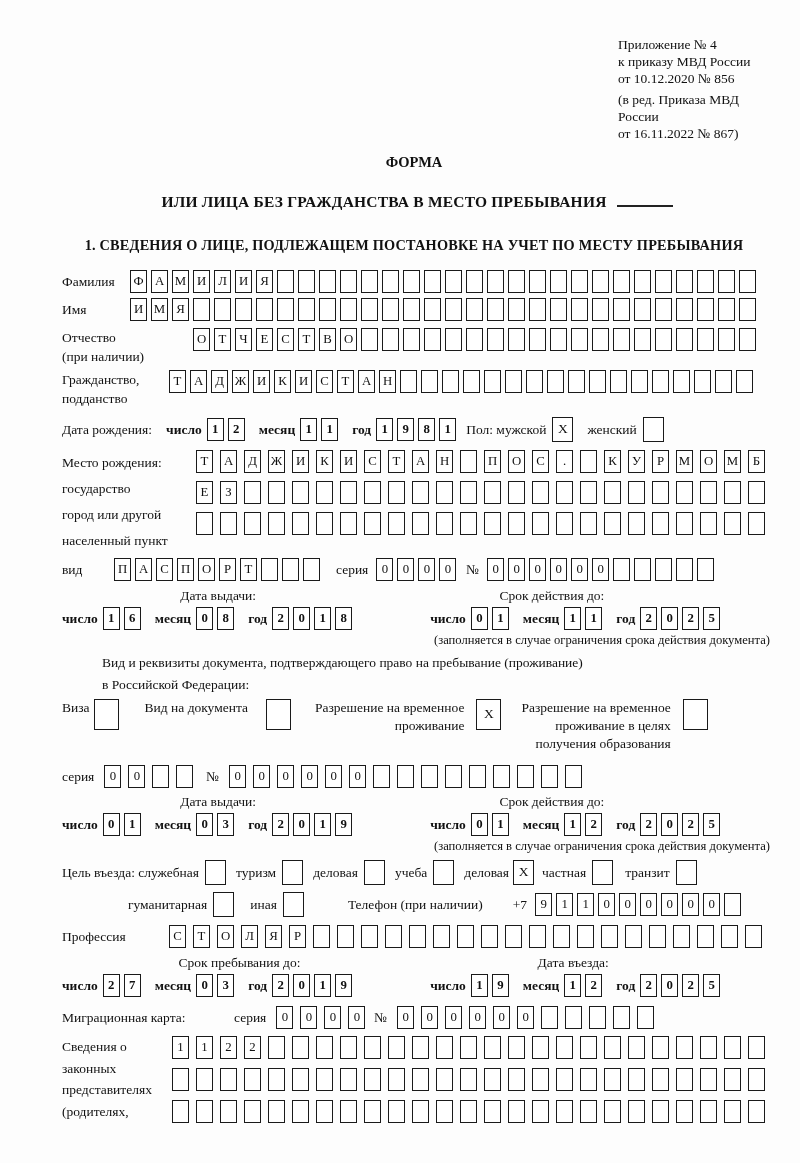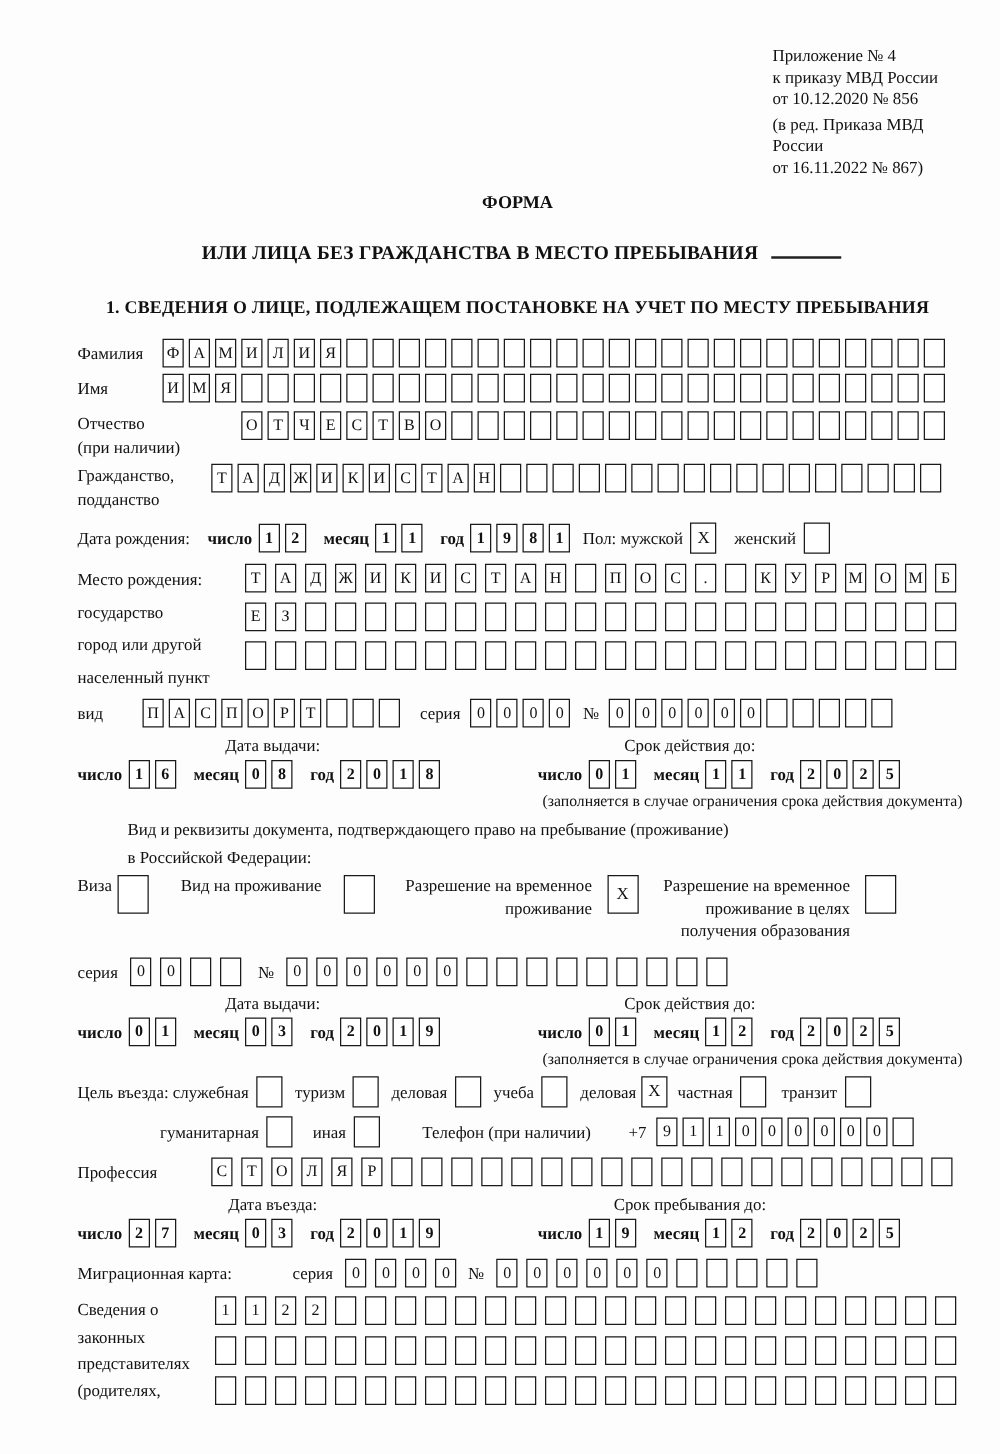--- a/index.html
+++ b/index.html
@@ -168,7 +168,7 @@
       <span class="cb cb-lg" style="margin-left:4px;"></span>
     </div>
     <div class="chk-item" style="margin-left:26px;">
-      <span class="chk-txt">Вид на проживание</span>
+      <span class="chk-txt">Вид на документа</span>
       <span class="cb cb-lg" style="margin-left:18px;"></span>
     </div>
     <div class="chk-item" style="margin-left:24px;">

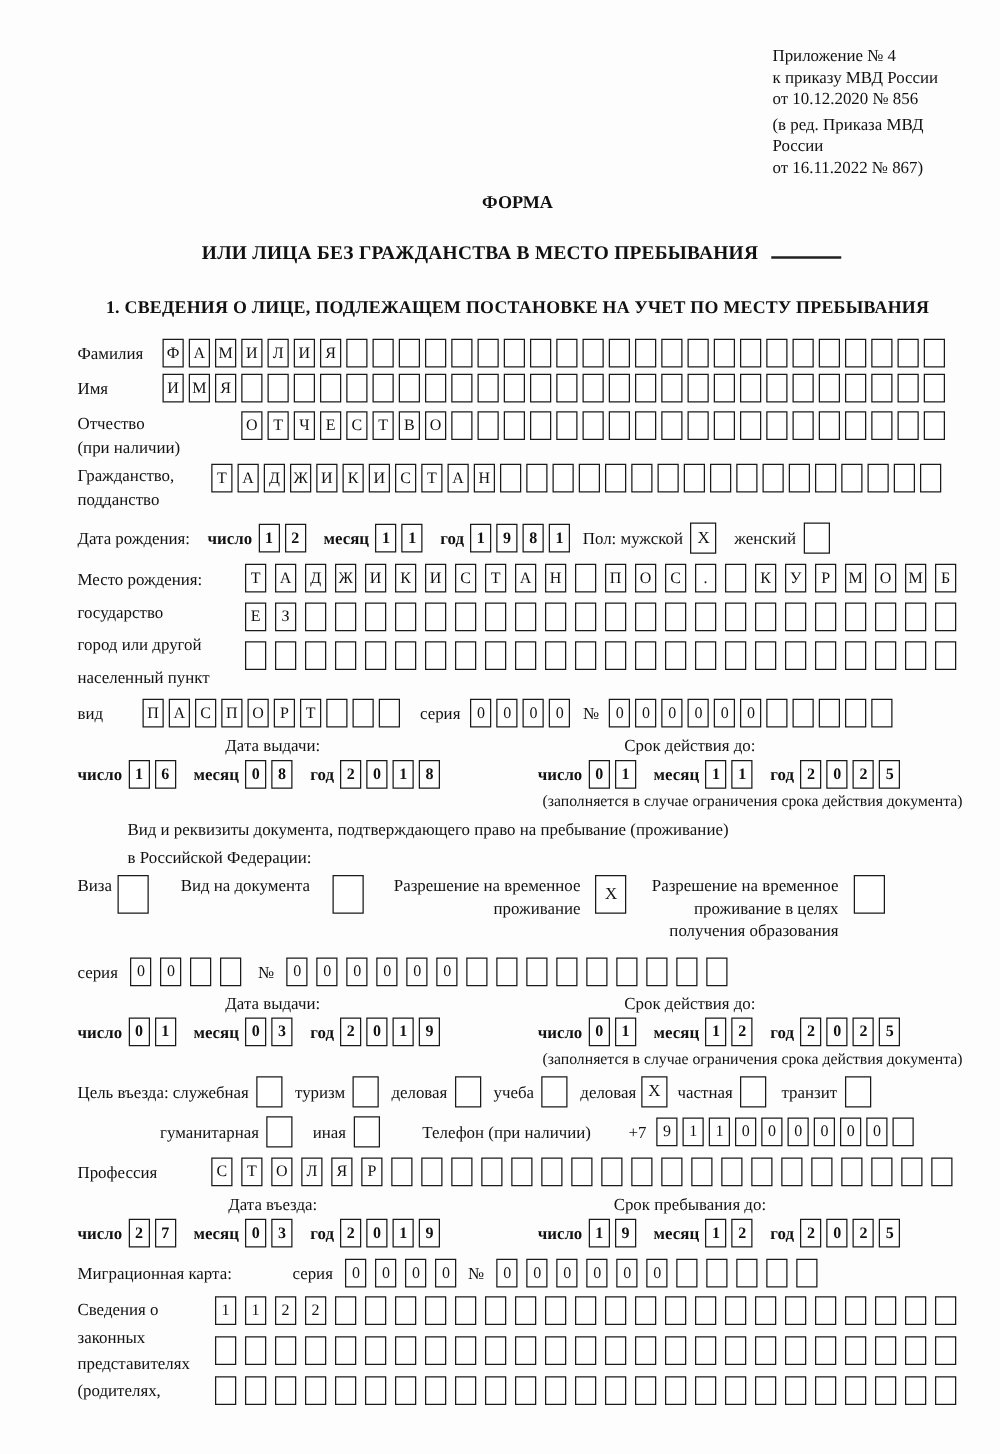--- a/index.html
+++ b/index.html
@@ -243,7 +243,7 @@
     <span class="cb"></span>
     <span style="margin-left:16px;">иная</span>
     <span class="cb"></span>
-    <span style="margin-left:34px;">Телефон (при наличии)</span>
+    <span style="margin-left:44px;">Телефон (при наличии)</span>
     <span style="margin-left:30px;margin-right:8px;">+7</span>
     <span class="cellrow"><span class="cell">9</span><span class="cell">1</span><span class="cell">1</span><span class="cell">0</span><span class="cell">0</span><span class="cell">0</span><span class="cell">0</span><span class="cell">0</span><span class="cell">0</span><span class="cell"></span></span>
   </div>

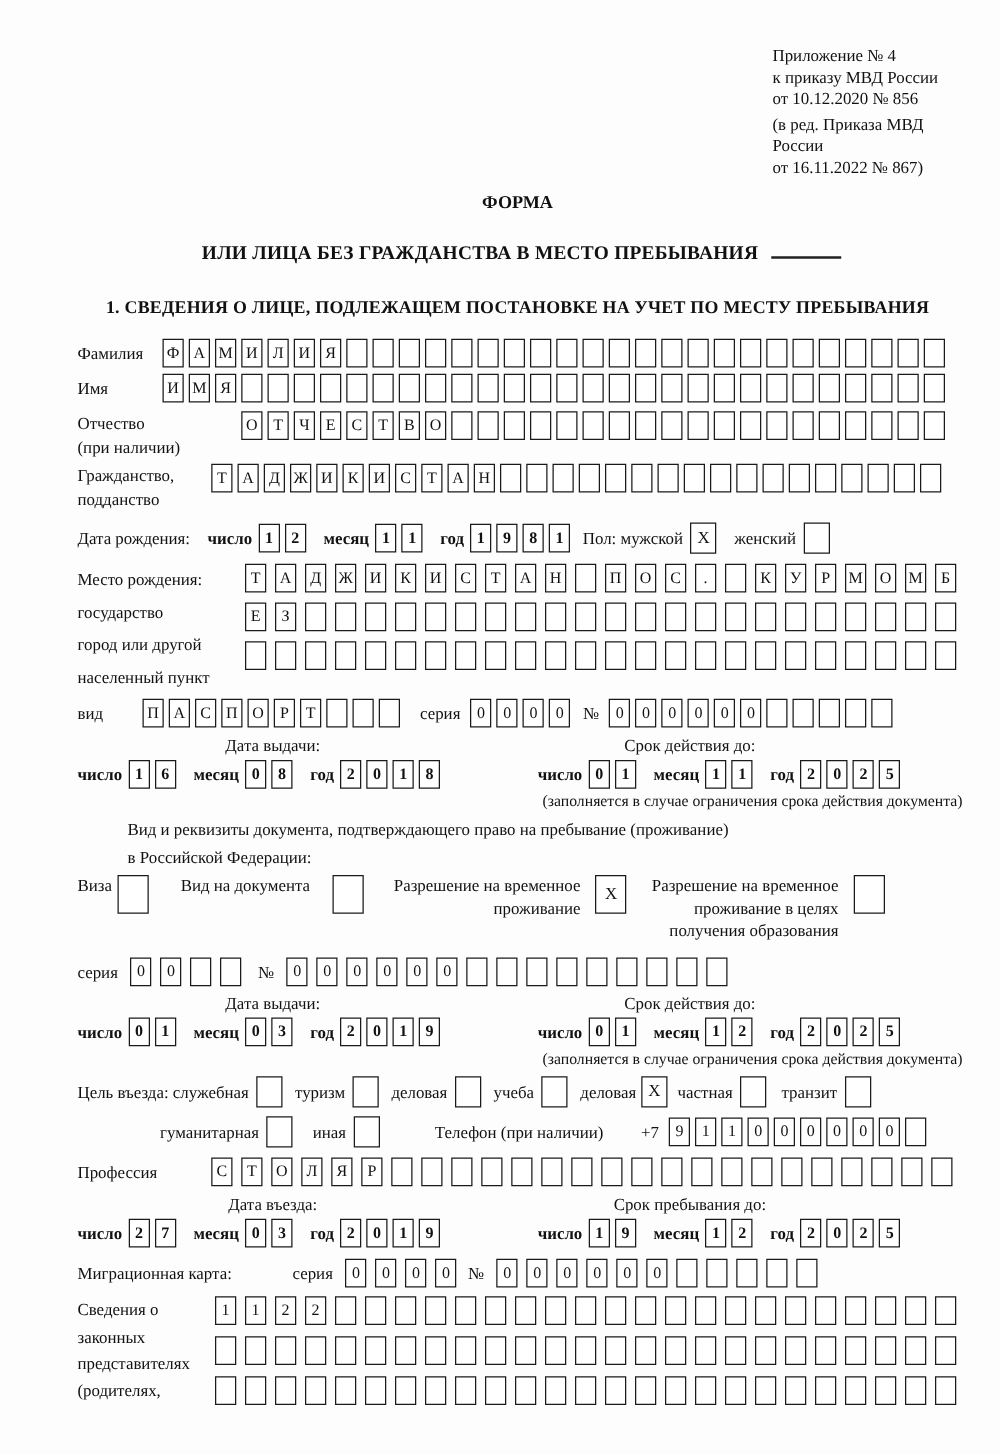--- a/index.html
+++ b/index.html
@@ -254,8 +254,8 @@
   </div>
 
   <div class="halves" style="margin-top:7px;">
+    <div style="width:50%;text-align:center;">Срок пребывания до:</div>
     <div style="width:44%;text-align:center;">Дата въезда:</div>
-    <div style="width:50%;text-align:center;">Срок пребывания до:</div>
   </div>
 
   <div class="row" style="margin-top:3px;align-items:center;">

